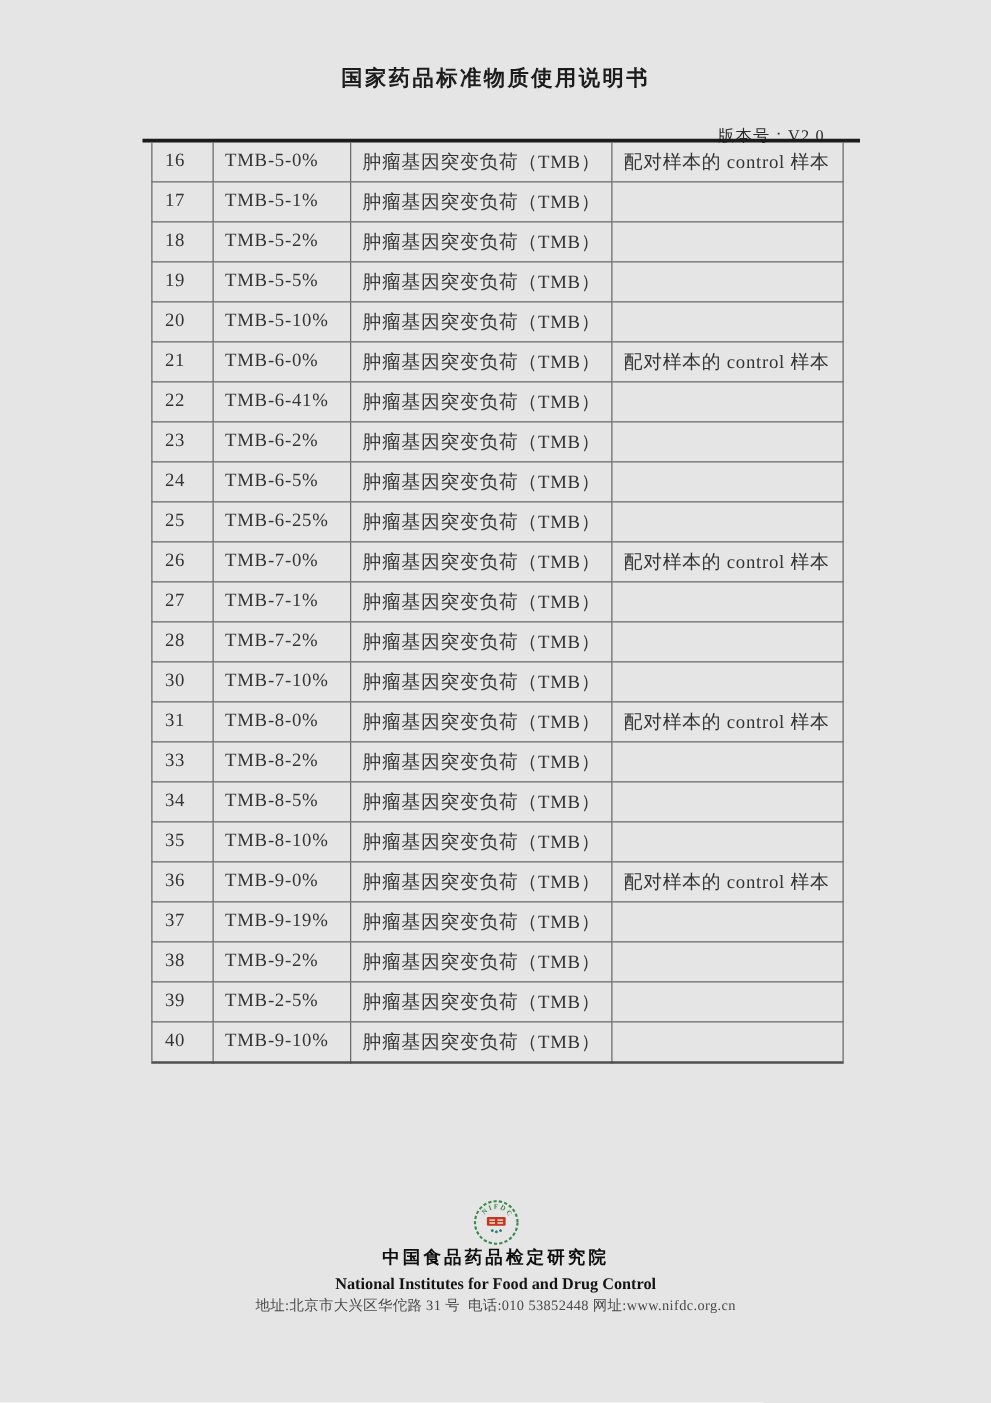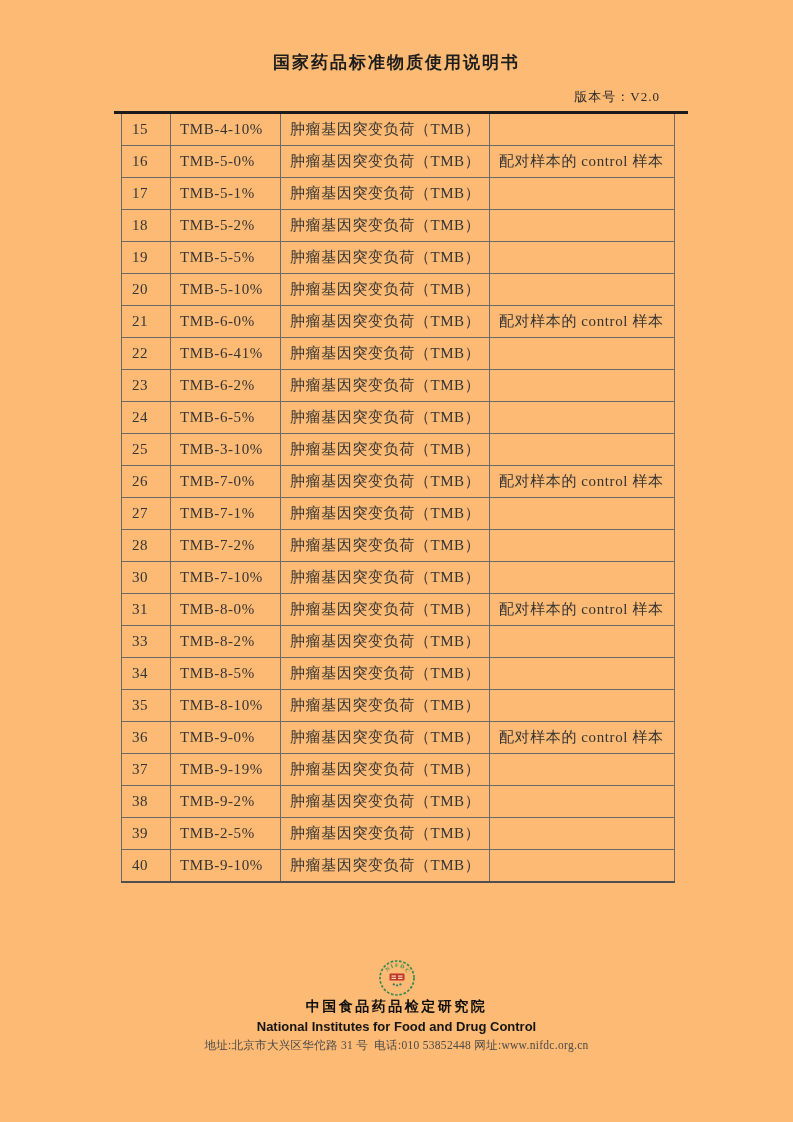--- a/index.html
+++ b/index.html
@@ -11,7 +11,7 @@
     position: relative;
     width: 793px;
     height: 1122px;
-    background: #fdba74;
+    background: #e5e5e5;
     font-family: "Liberation Serif", "DejaVu Serif", serif;
     overflow: hidden;
   }

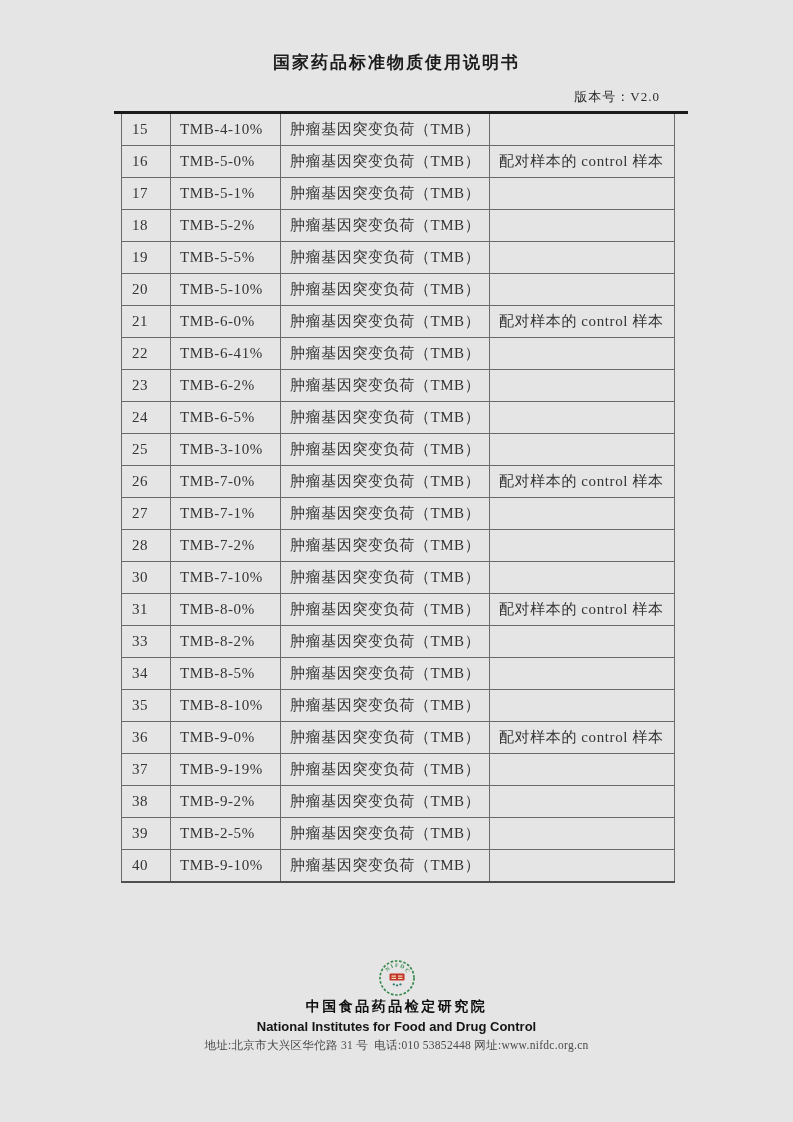--- a/index.html
+++ b/index.html
@@ -28,7 +28,7 @@
   }
   .version-label {
     position: absolute;
-    top: 88px;
+    top: 100px;
     right: 133px;
     font-size: 13px;
     letter-spacing: 1px;

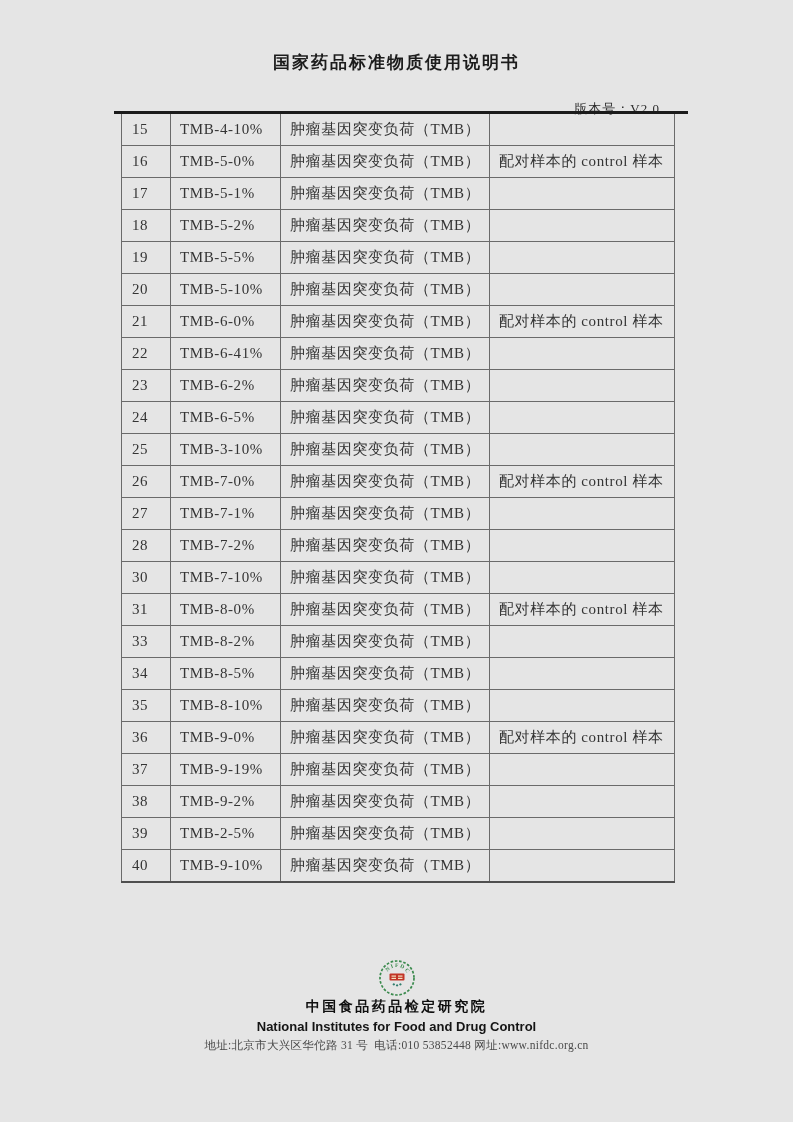--- a/index.html
+++ b/index.html
@@ -124,12 +124,6 @@
       <col style="width:185px">
     </colgroup>
     <tbody>
-        <tr>
-          <td>15</td>
-          <td>TMB-4-10%</td>
-          <td>肿瘤基因突变负荷（TMB）</td>
-          <td></td>
-        </tr>
         <tr>
           <td>16</td>
           <td>TMB-5-0%</td>

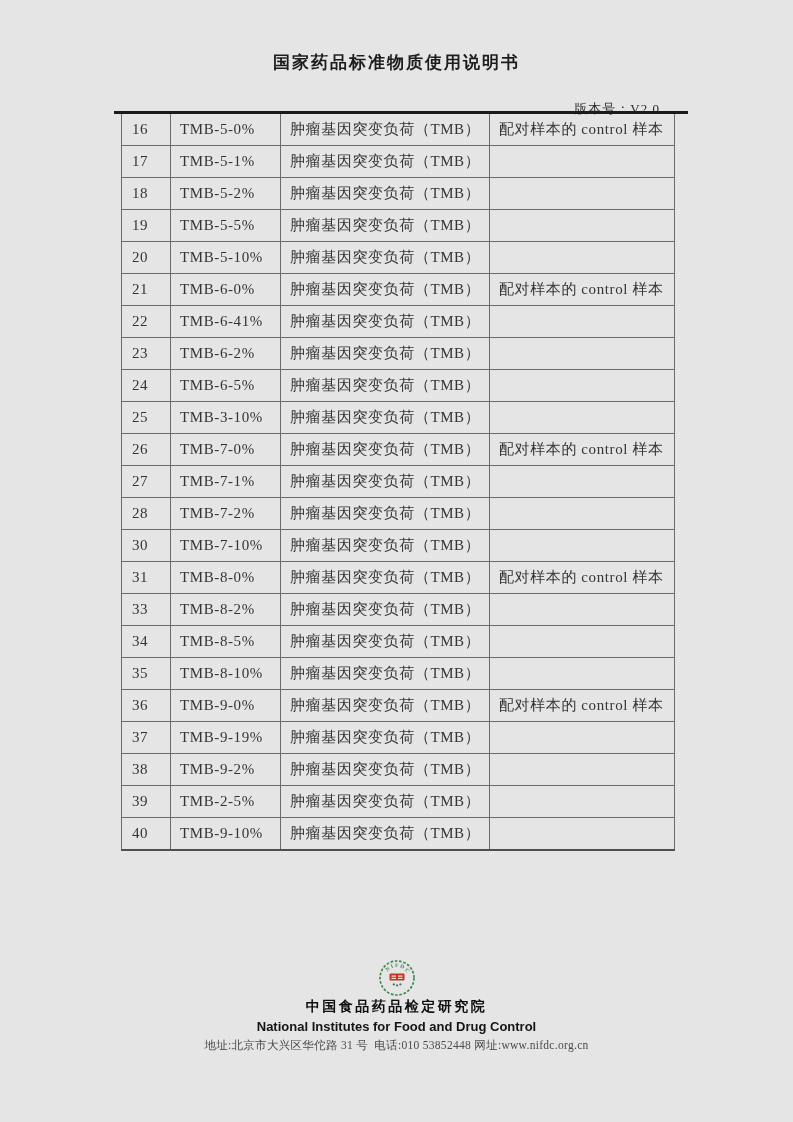--- a/index.html
+++ b/index.html
@@ -180,7 +180,7 @@
         </tr>
         <tr>
           <td>25</td>
-          <td>TMB-3-10%</td>
+          <td>TMB-6-25%</td>
           <td>肿瘤基因突变负荷（TMB）</td>
           <td></td>
         </tr>

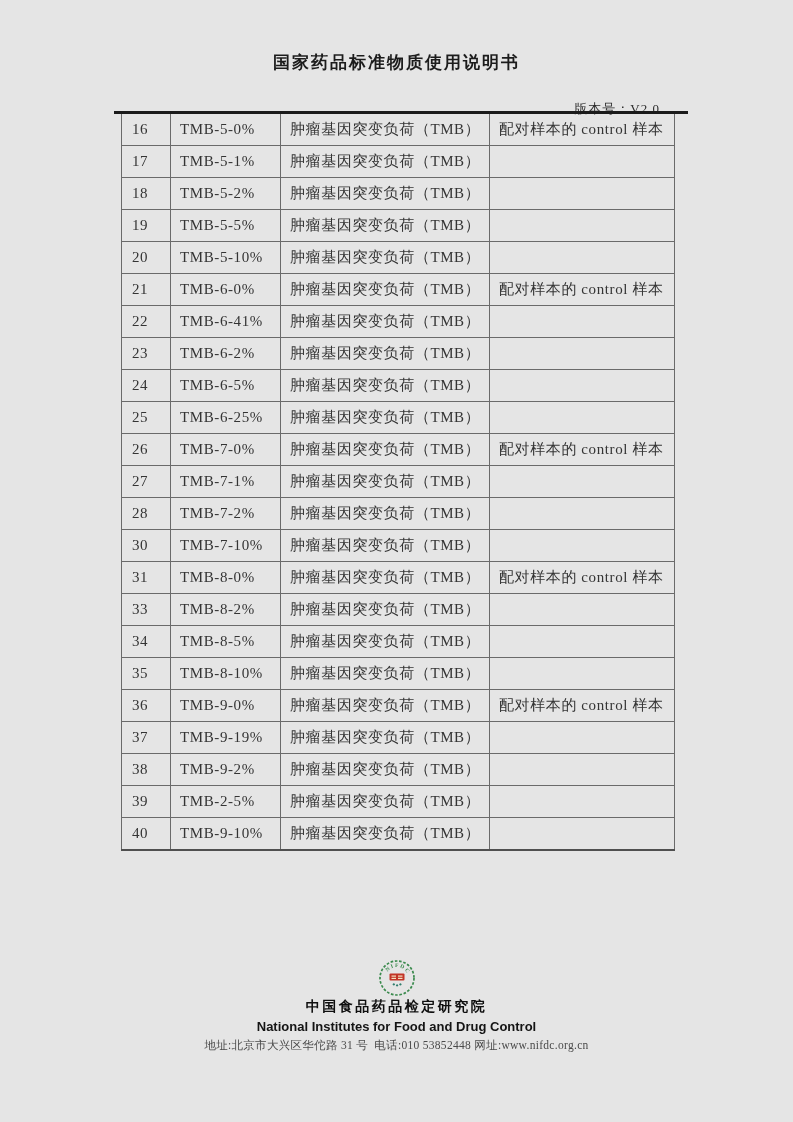--- a/index.html
+++ b/index.html
@@ -94,7 +94,7 @@
     font-size: 13px;
     font-weight: bold;
     color: #141414;
-    font-family: Liberation Sans, sans-serif;
+    font-family: Liberation Serif, serif;
   }
   .addr {
     margin-top: 7px;

